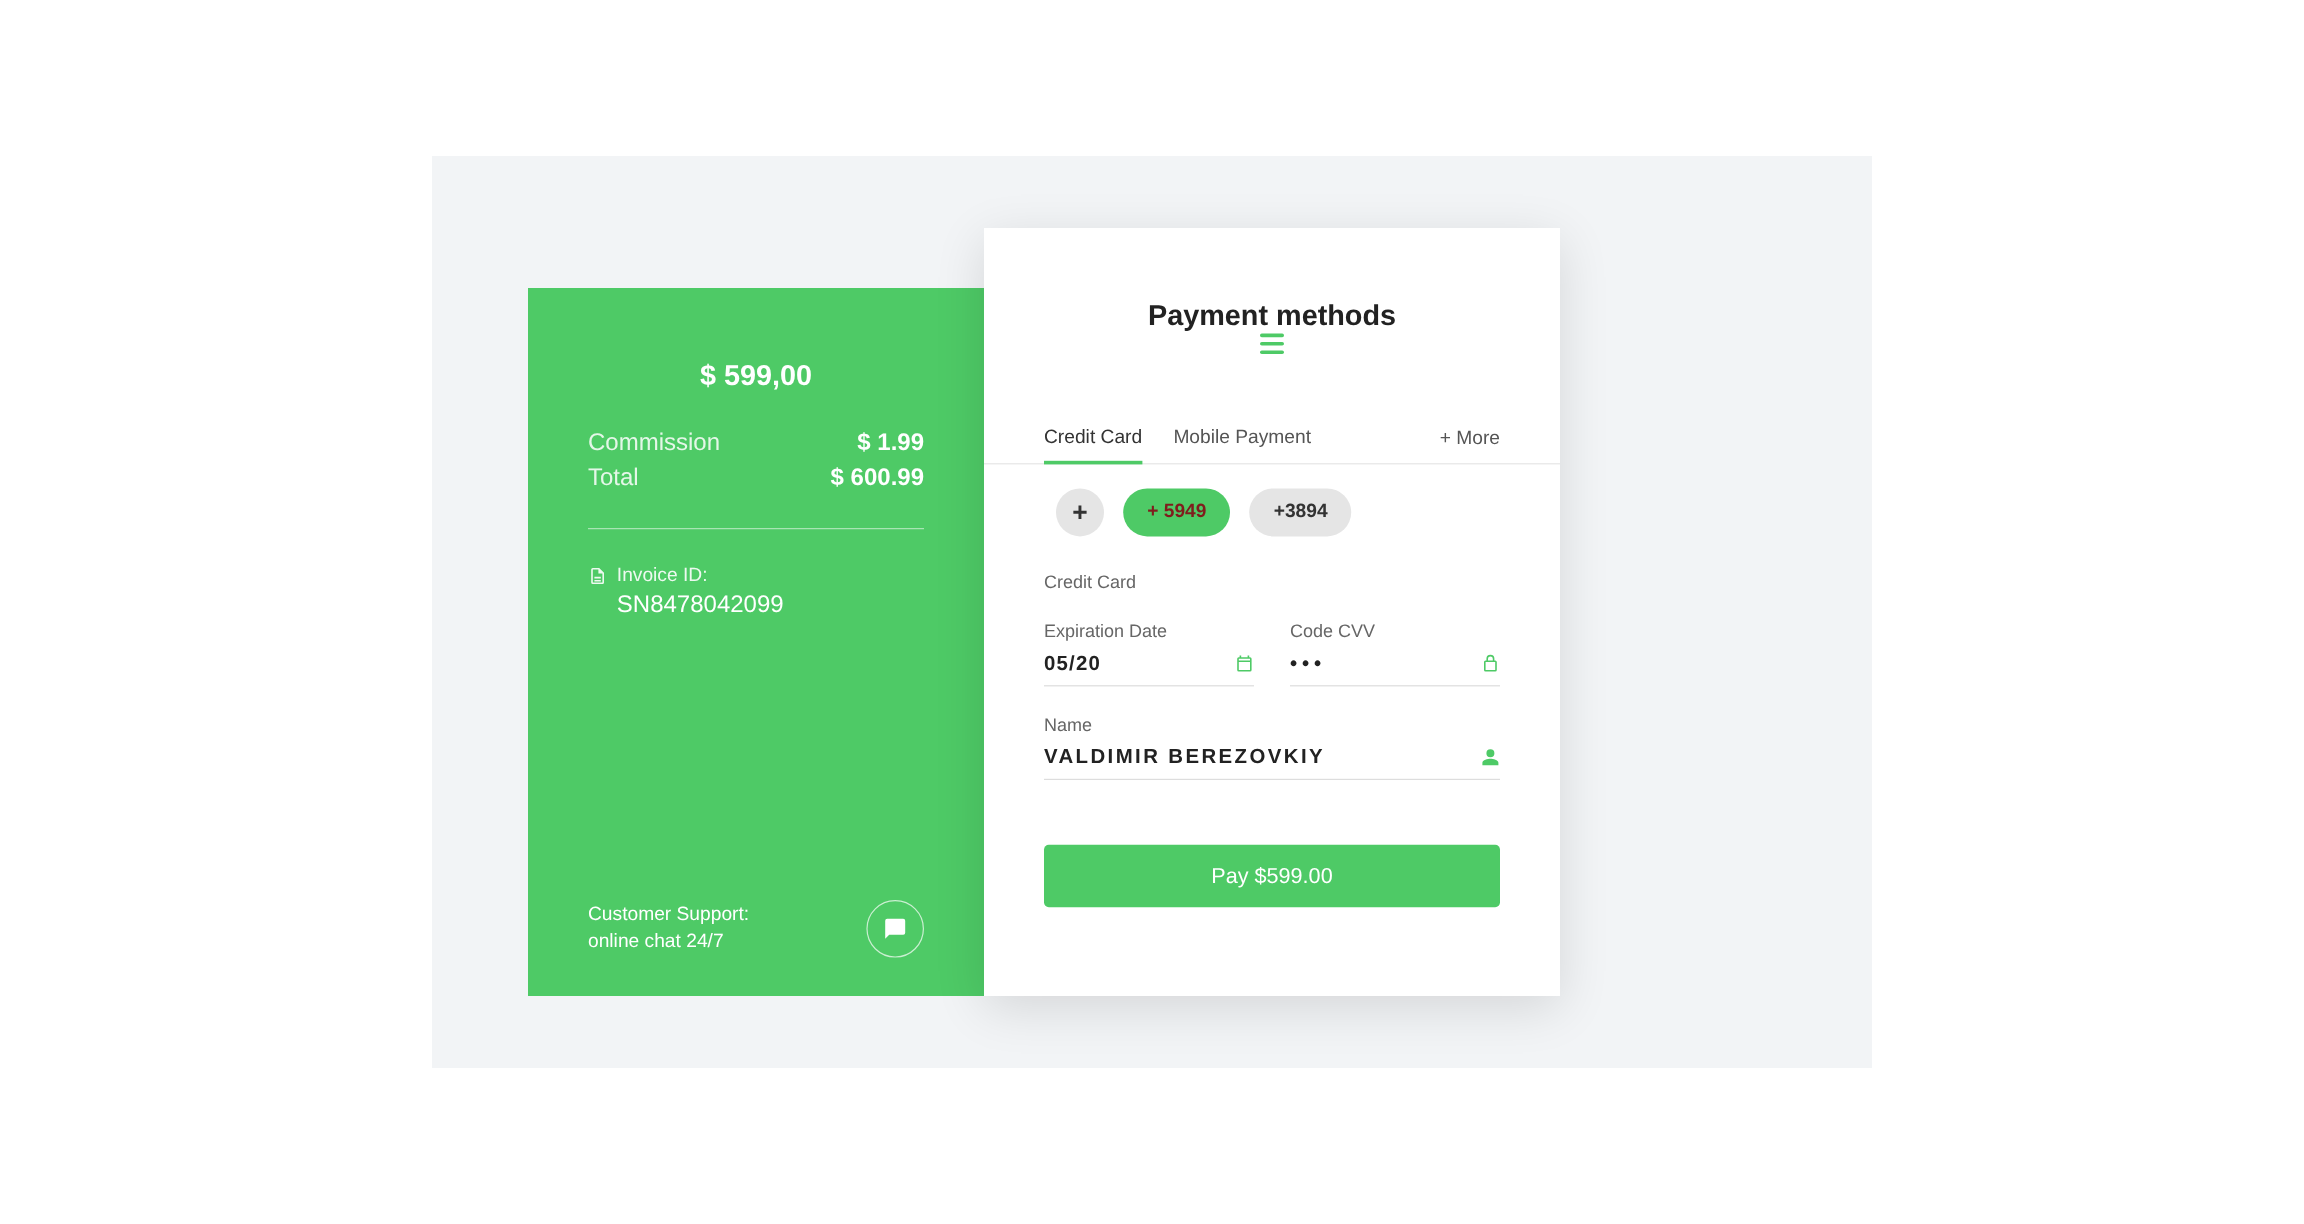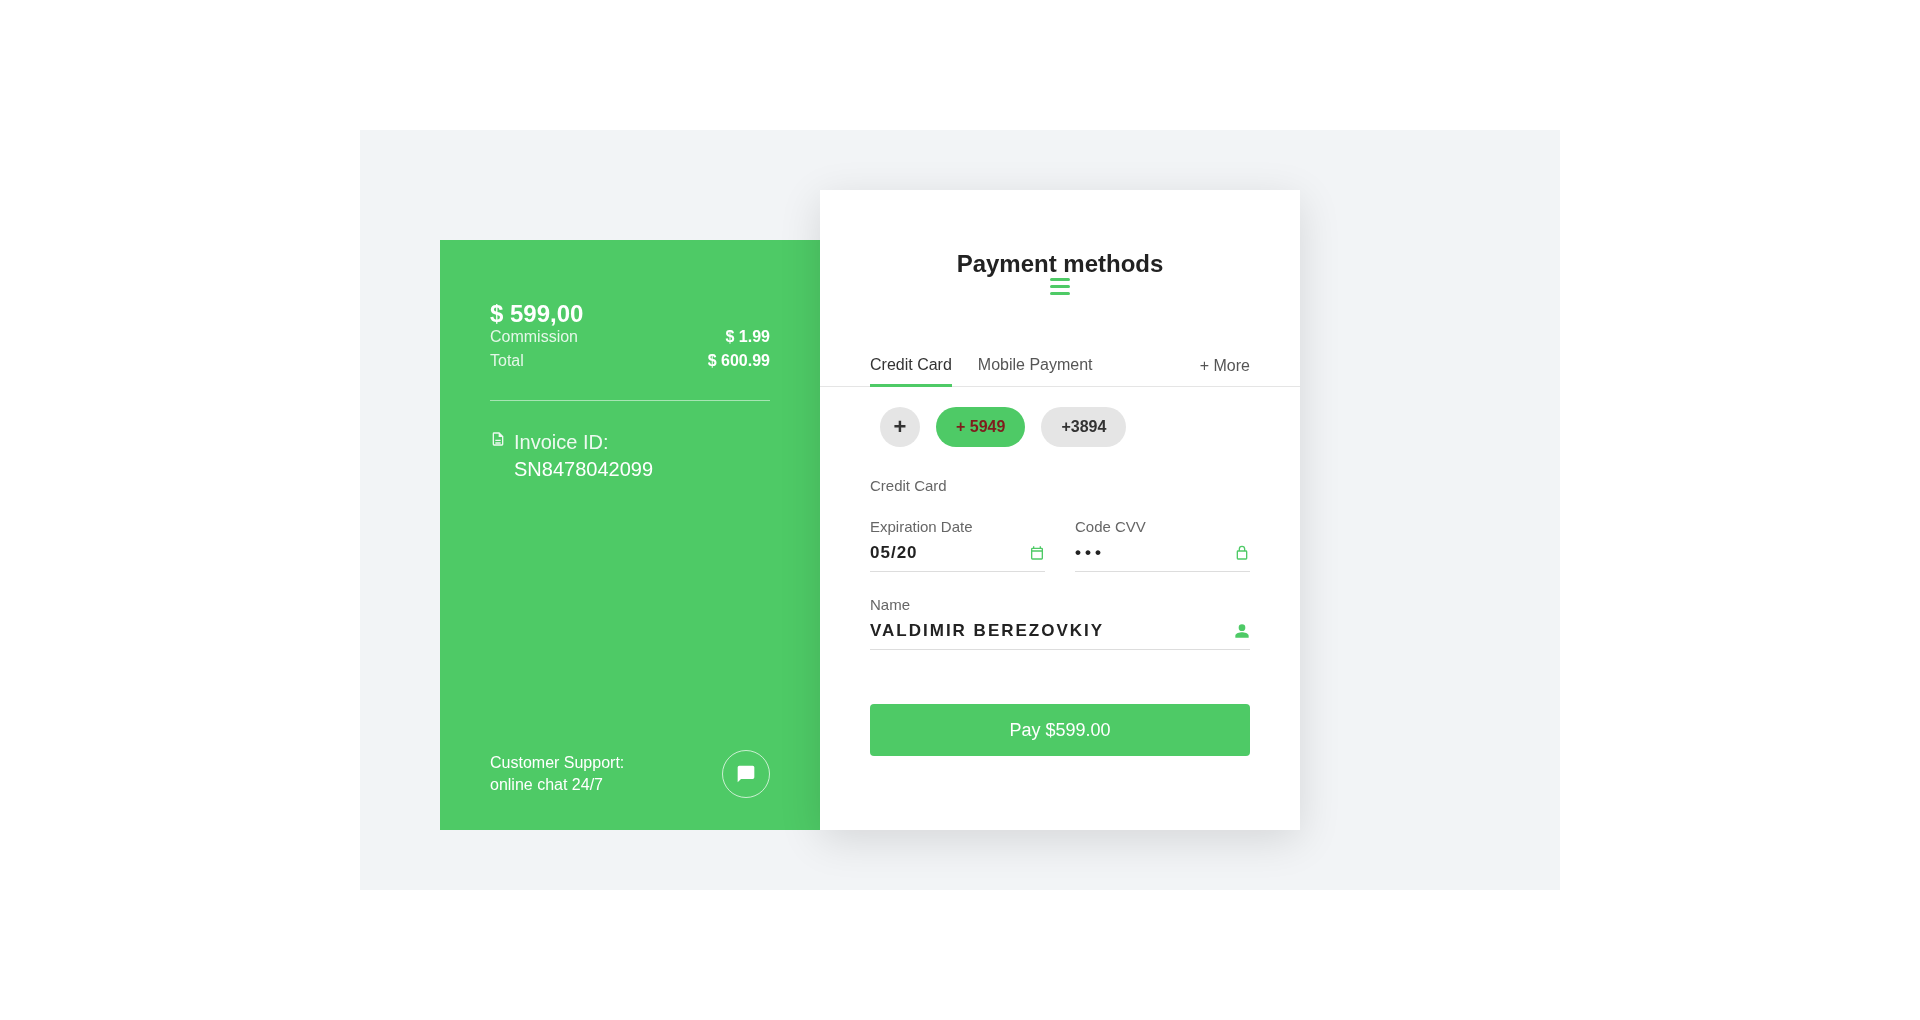--- a/index.html
+++ b/index.html
@@ -31,6 +31,8 @@
 .amount-big {
   font-size: 24px;
   font-weight: 700;
+  margin-bottom: 30px;
+  text-align: center;
 }
 .line-row {
   display: flex;

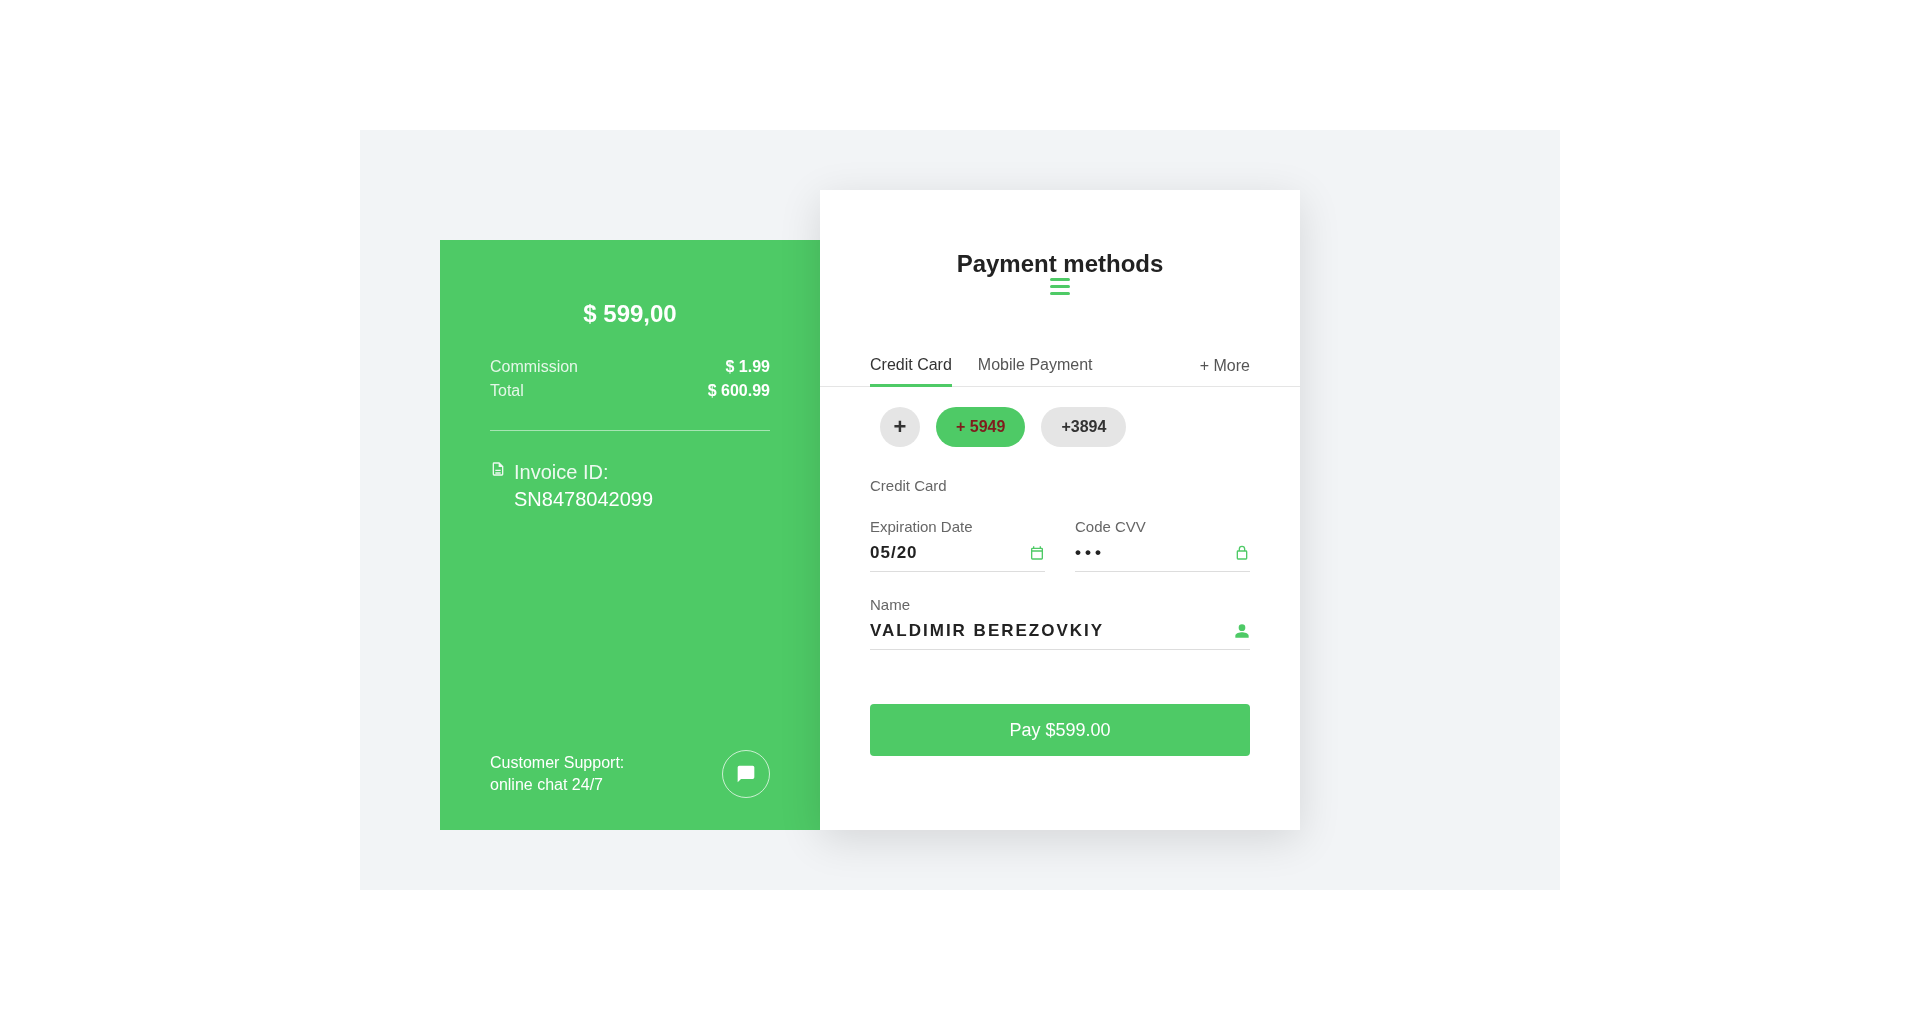--- a/index.html
+++ b/index.html
@@ -37,7 +37,7 @@
 .line-row {
   display: flex;
   justify-content: space-between;
-  font-size: 16px;
+  font-size: 20px;
   margin-bottom: 6px;
 }
 .line-row .label { opacity: 0.85; }

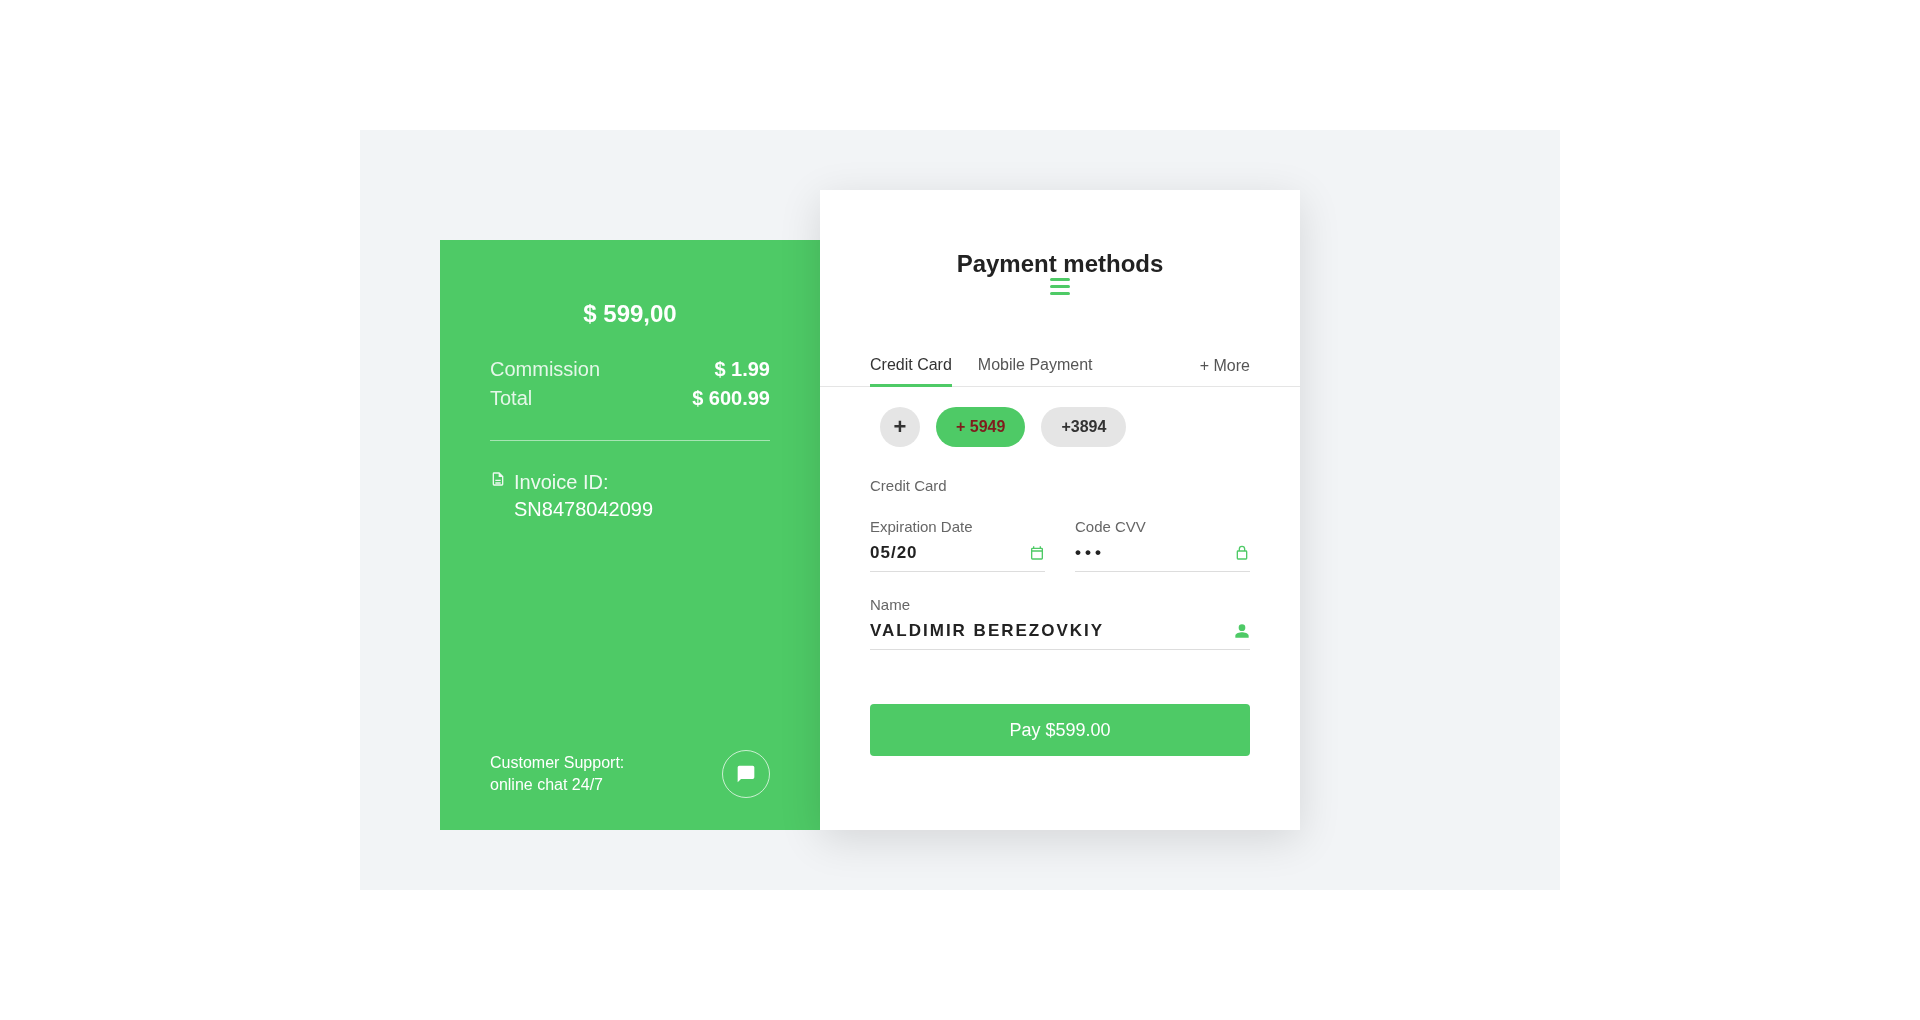--- a/index.html
+++ b/index.html
@@ -48,7 +48,7 @@
   margin: 30px 0;
 }
 .info-block { margin-bottom: 24px; }
-.info-label { font-size: 20px; opacity: 0.9; display: flex; gap: 8px; }
+.info-label { font-size: 16px; opacity: 0.9; display: flex; align-items: center; gap: 8px; }
 .info-value { font-size: 20px; font-weight: 400; margin-top: 4px; margin-left: 24px; }
 .support-row {
   position: absolute;

